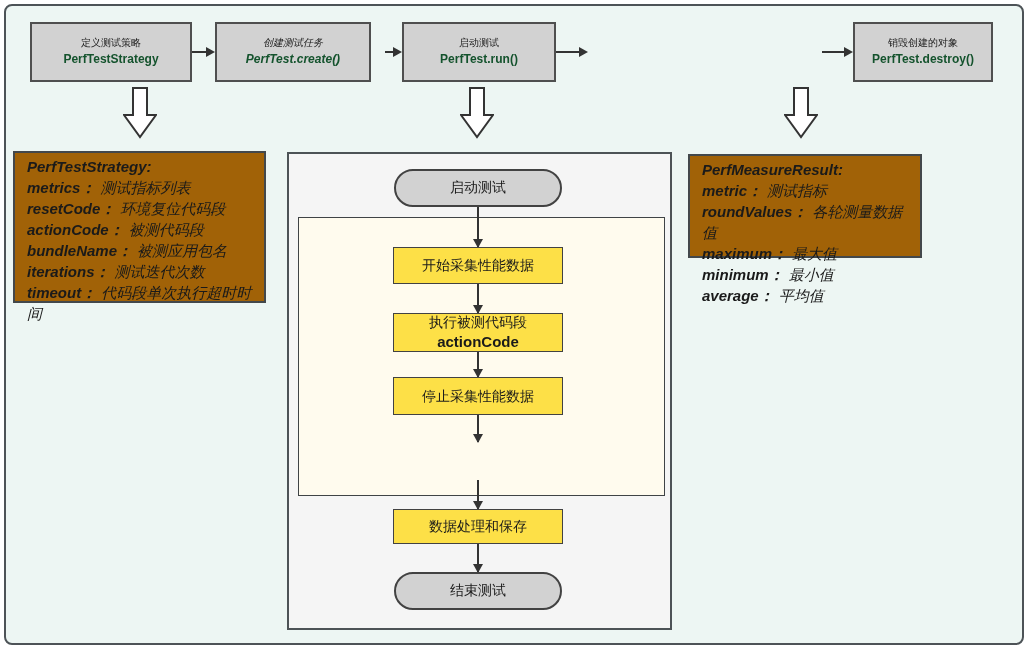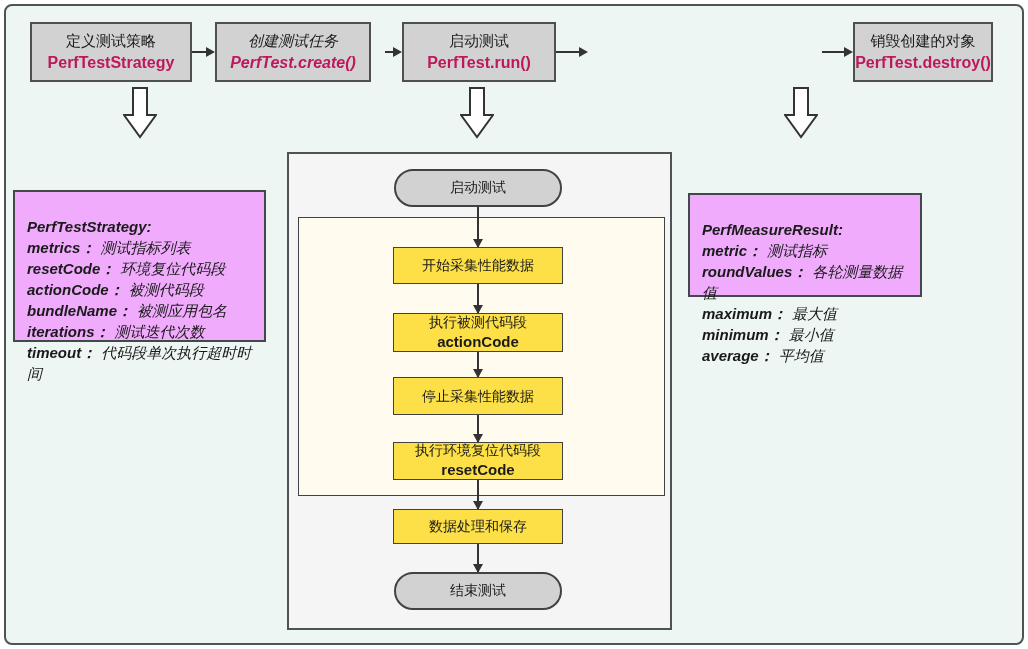--- a/index.html
+++ b/index.html
@@ -37,7 +37,7 @@
     text-align: center;
     line-height: 1.45;
   }
-  .step-box .cn { font-size: 15px; color: #1a1a1a; }
+  .step-box .cn { font-size: 10px; color: #1a1a1a; }
   .step-box .code { font-size: 16px; font-weight: bold; color: #be185d; }
 
   

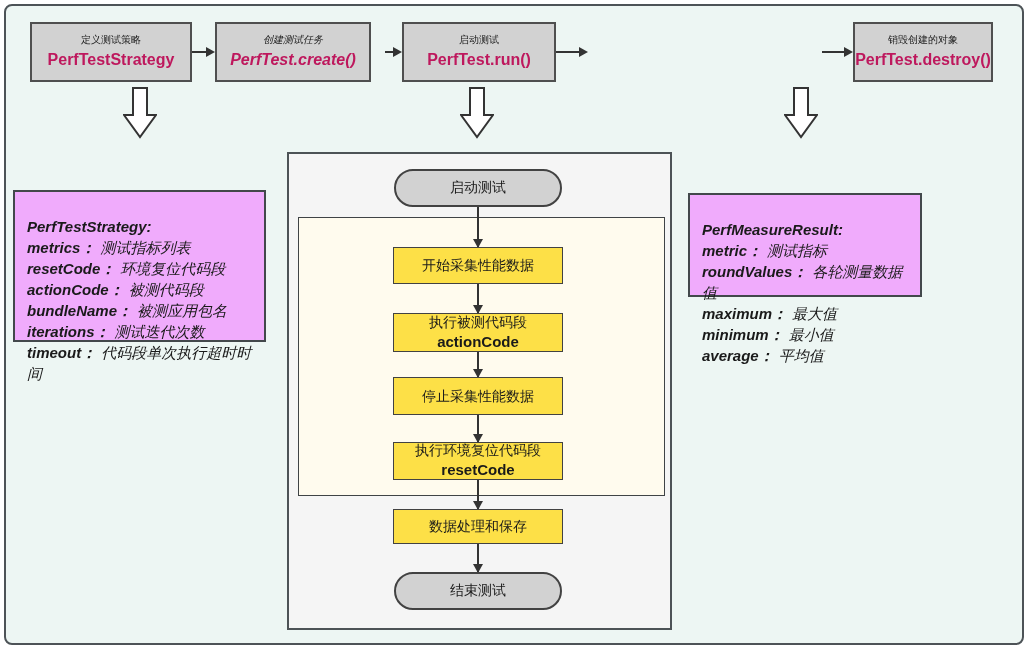--- a/index.html
+++ b/index.html
@@ -38,7 +38,7 @@
     line-height: 1.45;
   }
   .step-box .cn { font-size: 10px; color: #1a1a1a; }
-  .step-box .code { font-size: 16px; font-weight: bold; color: #be185d; }
+  .step-box .code { font-size: 12px; font-weight: bold; color: #14532d; }
 
   
   .harrow {

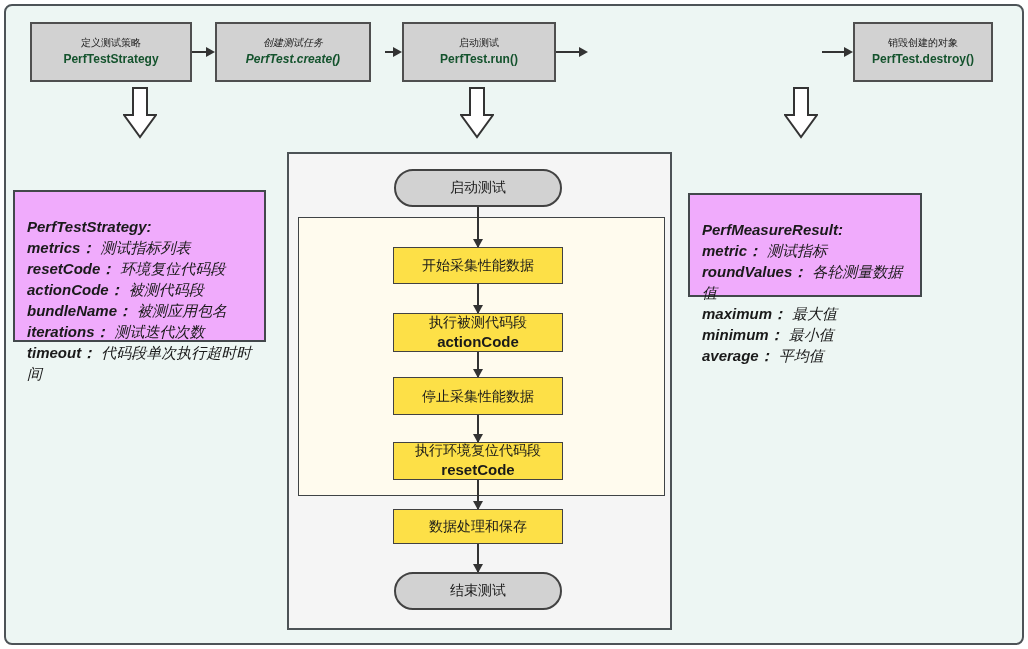--- a/index.html
+++ b/index.html
@@ -63,13 +63,12 @@
   
   .panel {
     position: absolute;
-    background: #f0abfc;
+    background: #a16207;
     border: 2px solid #43484b;
-    padding: 24px 12px;
+    padding: 3px 12px;
     font-style: italic;
     font-size: 15px;
     line-height: 21px;
-    margin-top: 39px;
   }
   .panel .p-title { font-weight: bold; }
   .panel .k { font-weight: bold; }

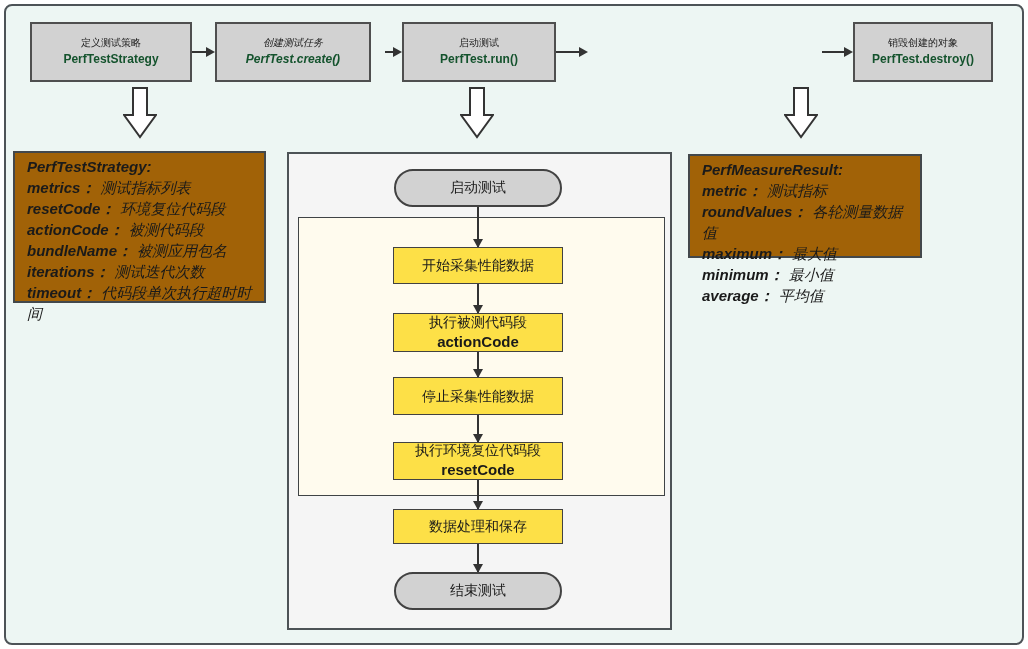--- a/index.html
+++ b/index.html
@@ -218,10 +218,6 @@
     </div>
     <div class="varrow" style="top:261px;height:27px;"></div>
 
-    <div class="flow-box" style="top:288px;height:38px;">
-      <span>执行环境复位代码段</span>
-      <span class="code">resetCode</span>
-    </div>
     <div class="varrow" style="top:326px;height:29px;"></div>
 
     <div class="flow-box" style="top:355px;height:35px;">

